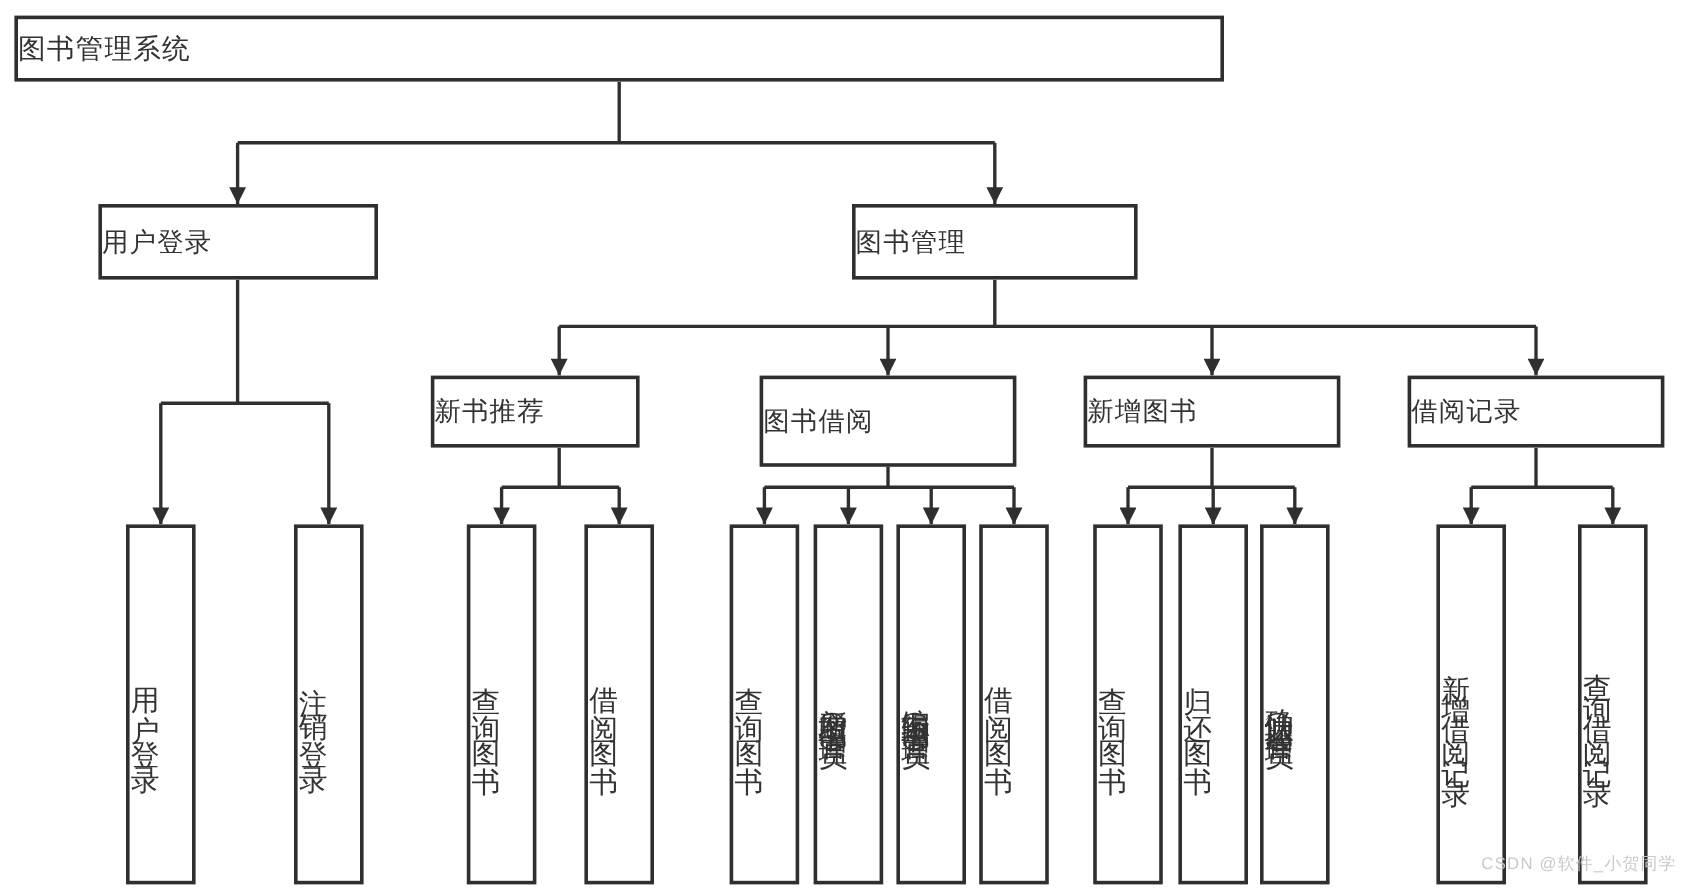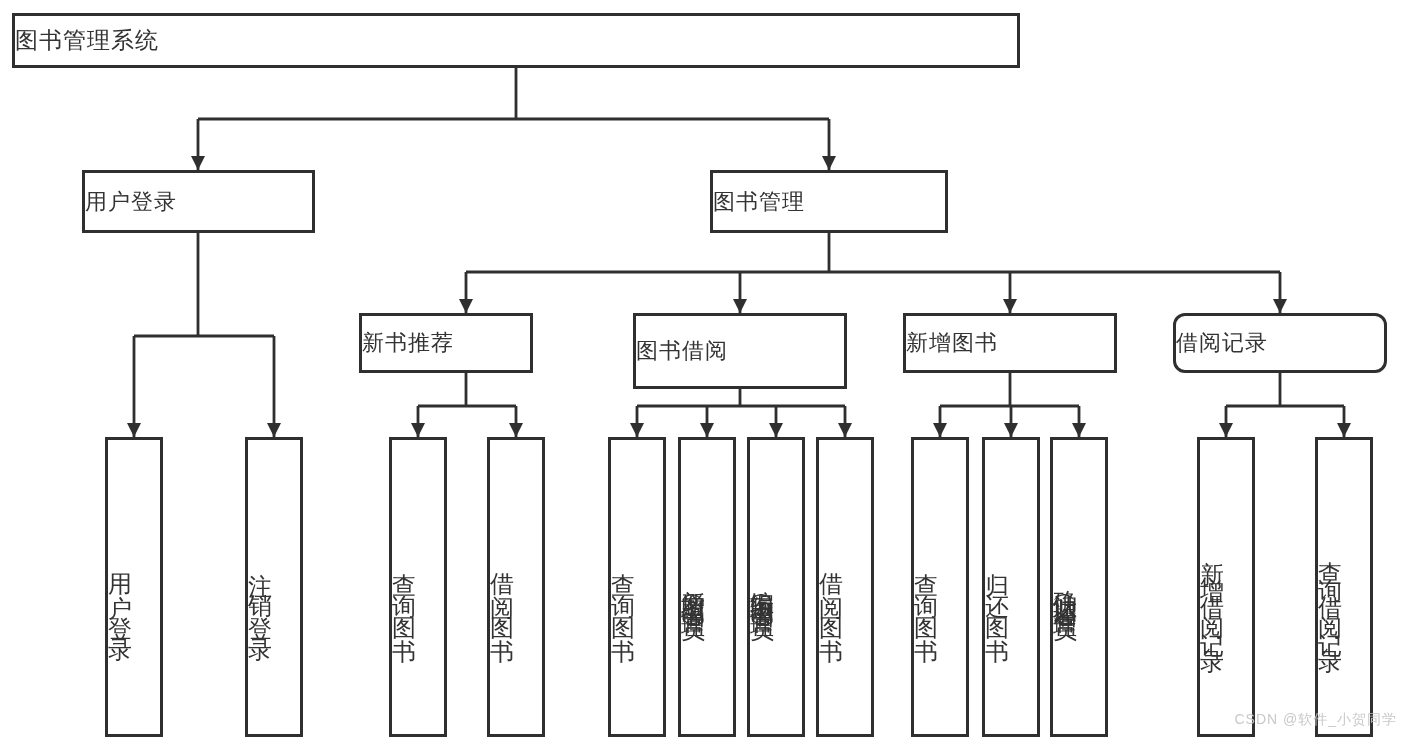--- a/index.html
+++ b/index.html
@@ -98,7 +98,7 @@
   <div class="node h-node" style="left:903px;top:313px;width:214px;height:60px;">
     <span class="htext">新增图书</span>
   </div>
-  <div class="node h-node" style="left:1173px;top:313px;width:214px;height:60px;border-radius:12px;">
+  <div class="node h-node" style="left:1173px;top:313px;width:214px;height:60px;">
     <span class="htext">借阅记录</span>
   </div>
 

